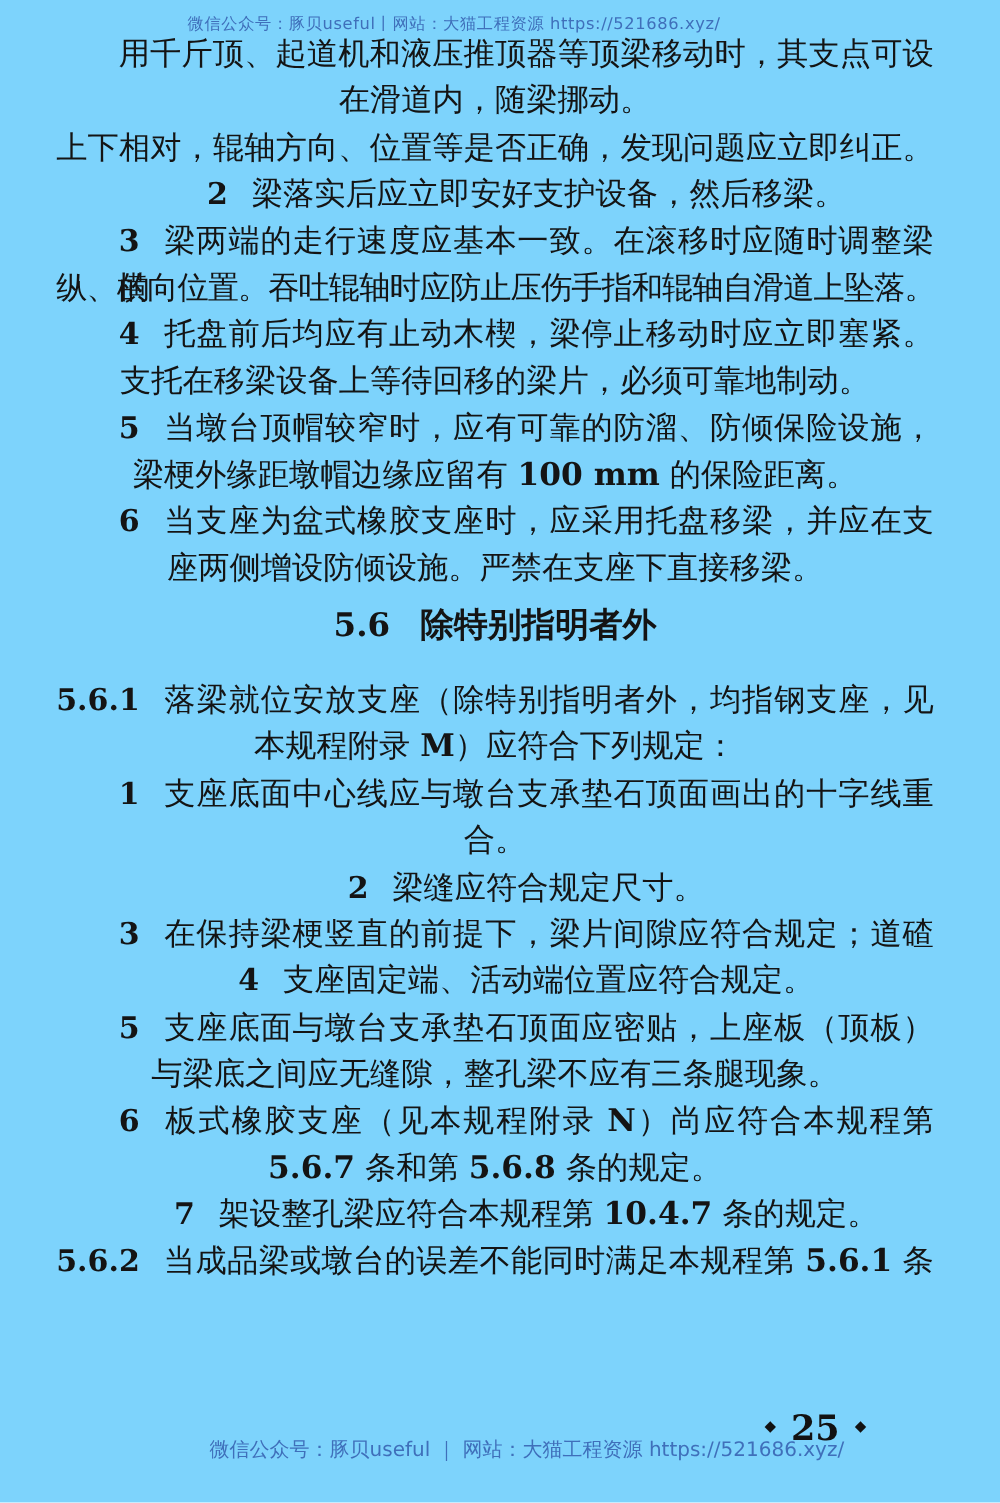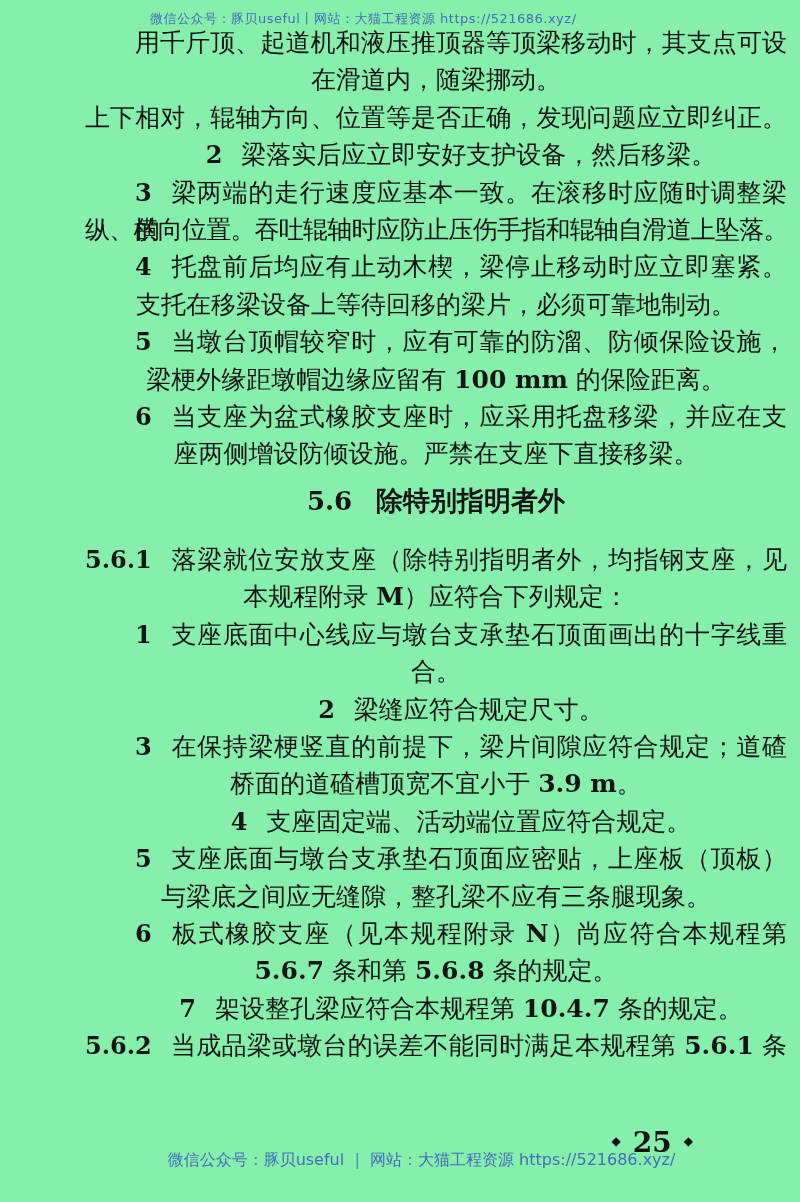--- a/index.html
+++ b/index.html
@@ -12,7 +12,7 @@
   .page {
     position: relative;
     width: 800px; height: 1202px;
-    background: #86efac;
+    background: #7dd3fc;
     color: #161616;
   }
   .wm {

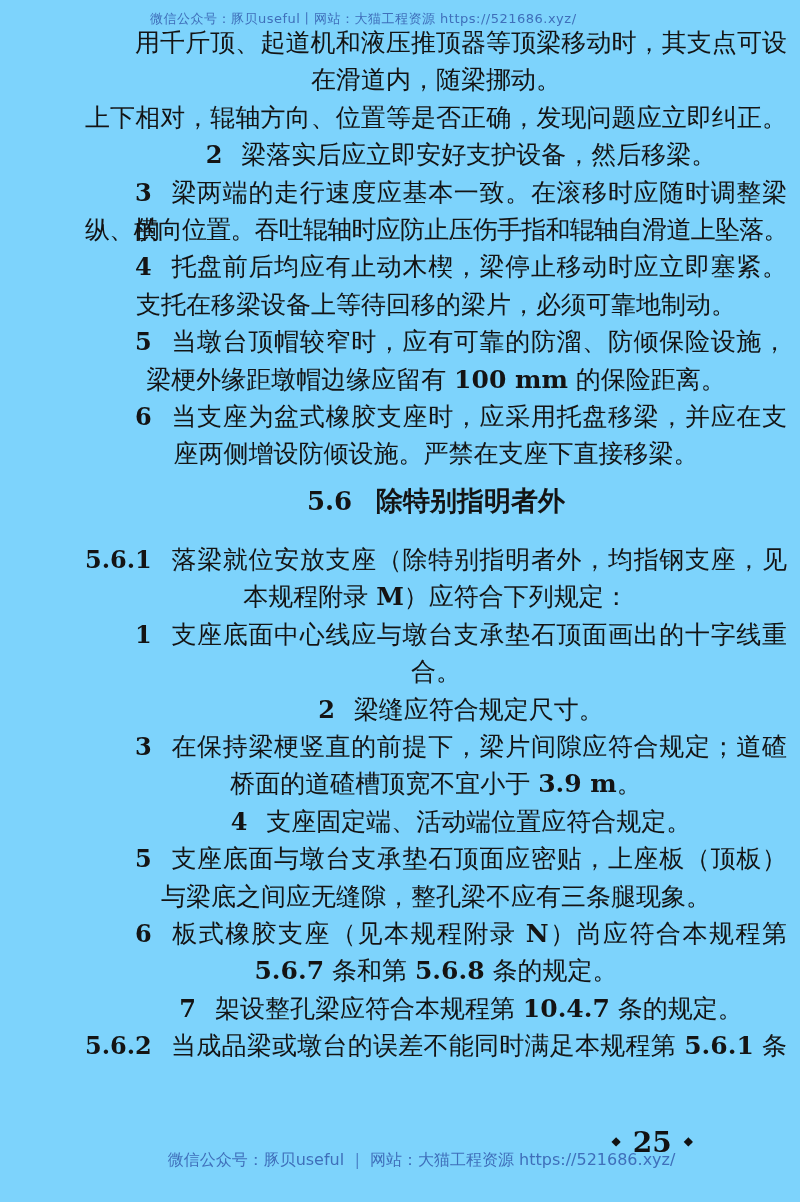--- a/index.html
+++ b/index.html
@@ -26,7 +26,6 @@
     position: absolute;
     left: 45px; top: 24px;
     width: 702px;
-    margin-left: 40px;
   }
   .line {
     font-size: 25px;

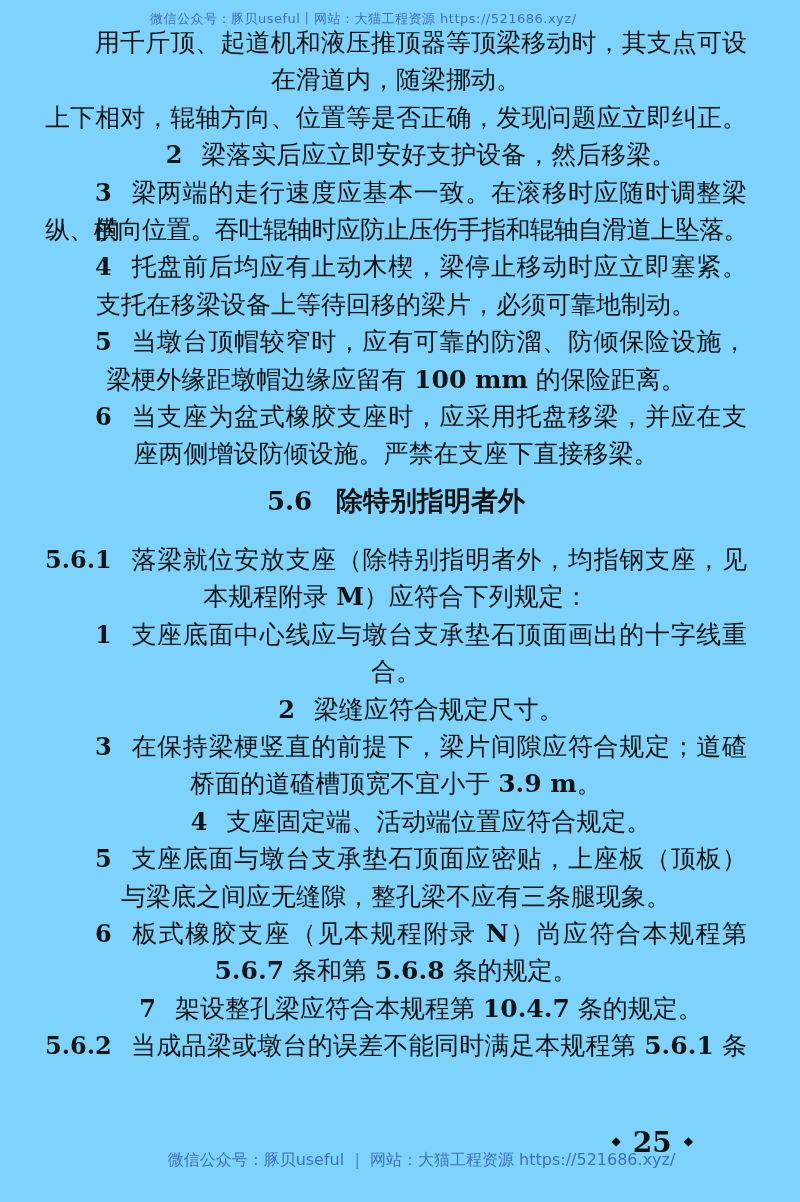--- a/index.html
+++ b/index.html
@@ -107,7 +107,6 @@
       <div class="line para-cont"><span>合。</span></div>
       <div class="line item"><span class="label">2</span><span class="gap"></span><span>梁缝应符合规定尺寸。</span></div>
       <div class="line item full"><span class="label">3</span><span class="gap"></span><span>在保持梁梗竖直的前提下，梁片间隙应符合规定；道碴</span></div>
-      <div class="line para-cont"><span>桥面的道碴槽顶宽不宜小于 </span><span class="num">3.9 m</span><span>。</span></div>
       <div class="line item"><span class="label">4</span><span class="gap"></span><span>支座固定端、活动端位置应符合规定。</span></div>
       <div class="line item full"><span class="label">5</span><span class="gap"></span><span>支座底面与墩台支承垫石顶面应密贴，上座板（顶板）</span></div>
       <div class="line para-cont"><span>与梁底之间应无缝隙，整孔梁不应有三条腿现象。</span></div>

